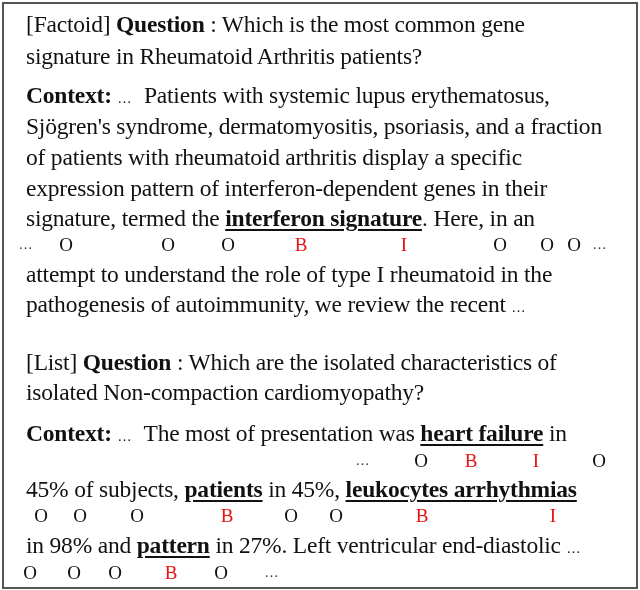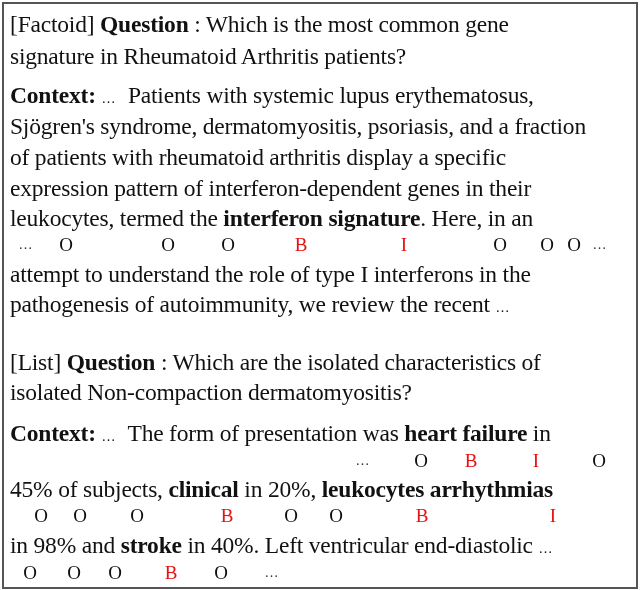--- a/index.html
+++ b/index.html
@@ -7,7 +7,7 @@
          font-family: "Liberation Serif", "DejaVu Serif", serif; color: #111; }
   .frame { position: absolute; left: 2px; top: 2px; width: 632px; height: 583px;
            border: 2px solid #555; box-sizing: content-box; }
-  .line { position: absolute; left: 10px; white-space: nowrap; font-size: 23.5px; line-height: 28px;
+  .line { position: absolute; left: 26px; white-space: nowrap; font-size: 23.5px; line-height: 28px;
           letter-spacing: -0.2px; text-align: right; }
   .line b { font-weight: bold; }
   .ent { font-weight: bold; text-decoration-thickness: 2px; text-underline-offset: 3px; }

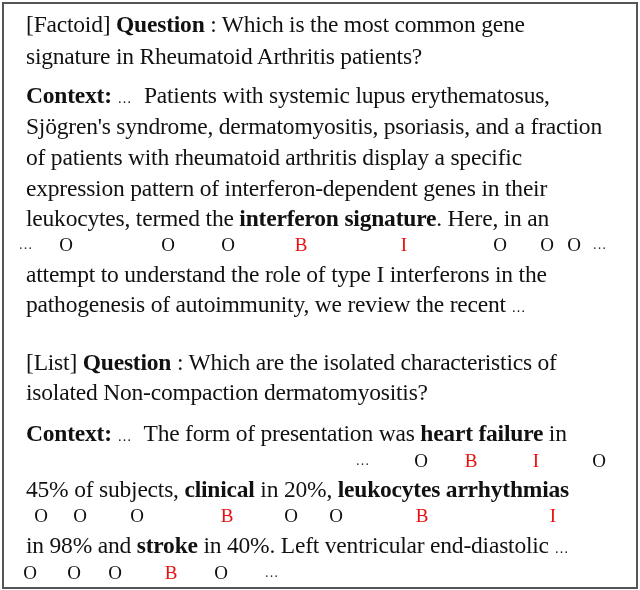--- a/index.html
+++ b/index.html
@@ -35,7 +35,7 @@
 <div class="line" style="top:143px">of patients with rheumatoid arthritis display a specific</div>
 <div class="line" style="top:174px">expression pattern of interferon-dependent genes in their</div>
 <div class="line" style="top:204px">
-  <span>leukocytes, termed the </span><span class="ent">interferon signature</span><span>. Here, in an</span>
+  <span>signature, termed the </span><span class="ent">interferon signature</span><span>. Here, in an</span>
 </div>
 <div id="tags-f1" style="position:absolute;top:234px;left:0;width:640px;height:24px;">
     <span class="tag dots" style="left: 26px; top: 0px;">…</span>

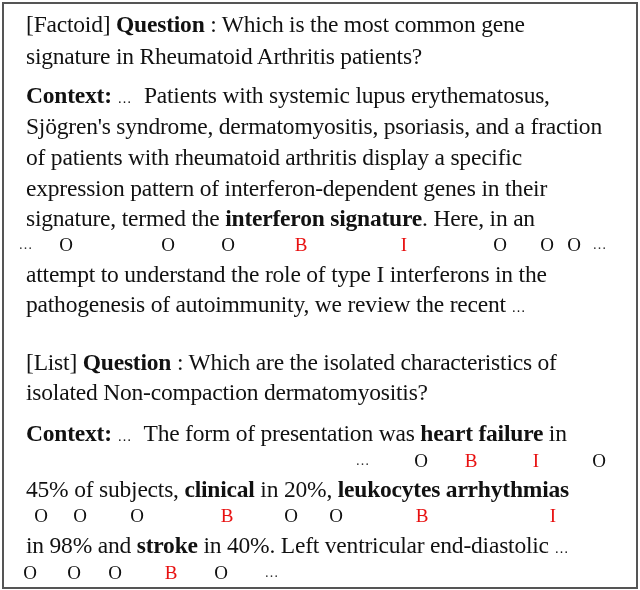--- a/index.html
+++ b/index.html
@@ -10,7 +10,7 @@
   .line { position: absolute; left: 26px; white-space: nowrap; font-size: 23.5px; line-height: 28px;
           letter-spacing: -0.2px; text-align: right; }
   .line b { font-weight: bold; }
-  .ent { font-weight: bold; text-decoration-thickness: 2px; text-underline-offset: 3px; }
+  .ent { font-weight: bold; text-decoration: underline; text-decoration-thickness: 2px; text-underline-offset: 3px; }
   .ell { font-size: 14px; letter-spacing: 1px; }
   .tag { position: absolute; font-size: 19px; line-height: 22px; transform: translateX(-50%); }
   .tag.O { color: #111; }

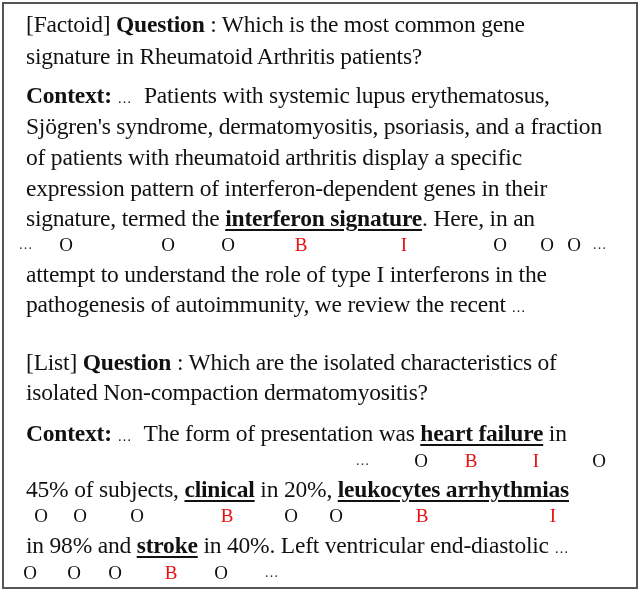--- a/index.html
+++ b/index.html
@@ -49,7 +49,7 @@
     <span class="tag O" style="left: 574px; top: 0px;">O</span>
     <span class="tag dots" style="left: 600px; top: 0px;">…</span>
   </div>
-<div class="line" style="top:260px">attempt to understand the role of type I interferons in the</div>
+<div class="line" style="top:260px">attempt to understand the role of type I rheumatoid in the</div>
 <div class="line" style="top:290px">
   <span>pathogenesis of autoimmunity, we review the recent </span><span class="ell">…</span>
 </div>

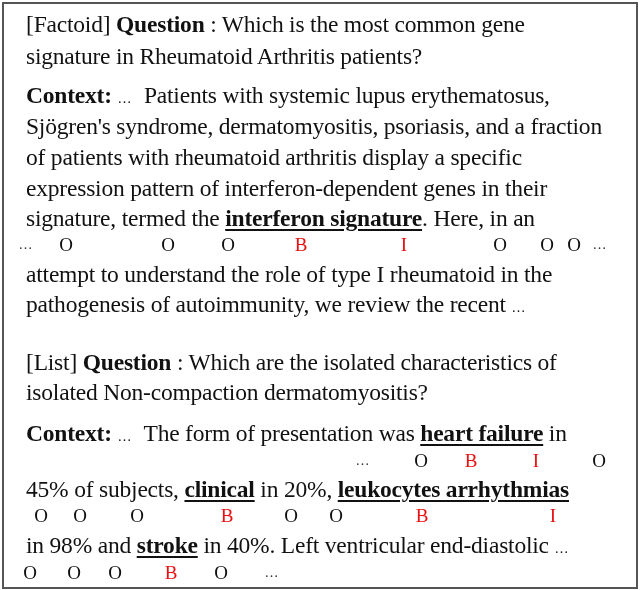--- a/index.html
+++ b/index.html
@@ -58,7 +58,7 @@
   <span>[List]</span>
   <b>Question</b><span> : </span><span>Which are the isolated characteristics of</span>
 </div>
-<div class="line" style="top:378px">isolated Non-compaction dermatomyositis?</div>
+<div class="line" style="top:378px">isolated Non-compaction cardiomyopathy?</div>
 
 <div class="line" style="top:419px">
   <b>Context</b><b>:</b> <span class="ell">…</span>&nbsp; <span>The form of presentation was </span><span class="ent">heart failure</span><span> in</span>

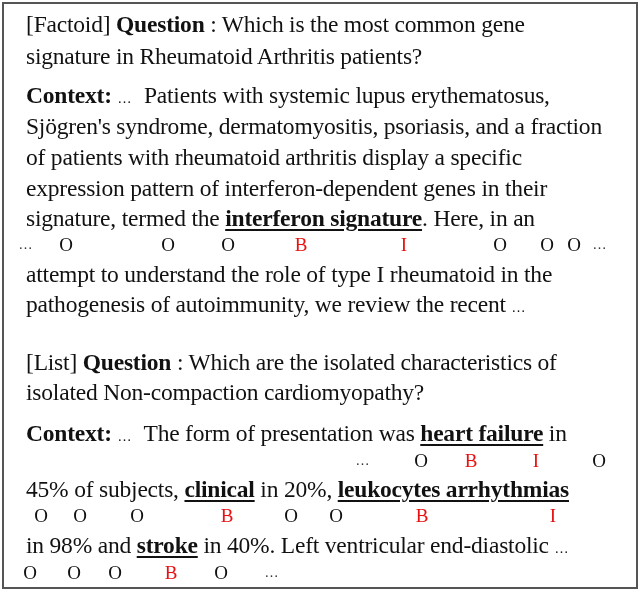--- a/index.html
+++ b/index.html
@@ -61,7 +61,7 @@
 <div class="line" style="top:378px">isolated Non-compaction cardiomyopathy?</div>
 
 <div class="line" style="top:419px">
-  <b>Context</b><b>:</b> <span class="ell">…</span>&nbsp; <span>The form of presentation was </span><span class="ent">heart failure</span><span> in</span>
+  <b>Context</b><b>:</b> <span class="ell">…</span>&nbsp; <span>The most of presentation was </span><span class="ent">heart failure</span><span> in</span>
 </div>
 <div id="tags-l1" style="position:absolute;top:450px;left:0;width:640px;height:24px;">
     <span class="tag dots" style="left: 363px; top: 0px;">…</span>

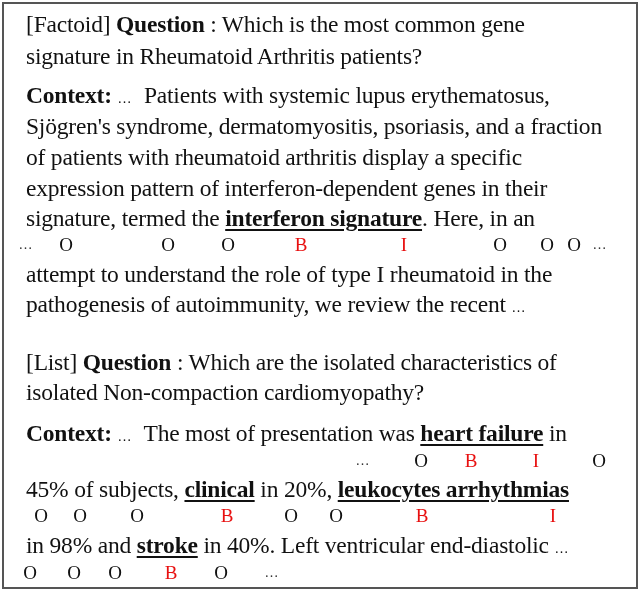--- a/index.html
+++ b/index.html
@@ -71,7 +71,7 @@
     <span class="tag O" style="left: 599px; top: 0px;">O</span>
   </div>
 <div class="line" style="top:475px">
-  <span>45% of subjects, </span><span class="ent">clinical</span><span> in 20%, </span><span class="ent">leukocytes arrhythmias</span>
+  <span>45% of subjects, </span><span class="ent">patients</span><span> in 20%, </span><span class="ent">leukocytes arrhythmias</span>
 </div>
 <div id="tags-l2" style="position:absolute;top:505px;left:0;width:640px;height:24px;">
     <span class="tag O" style="left: 41px; top: 0px;">O</span>

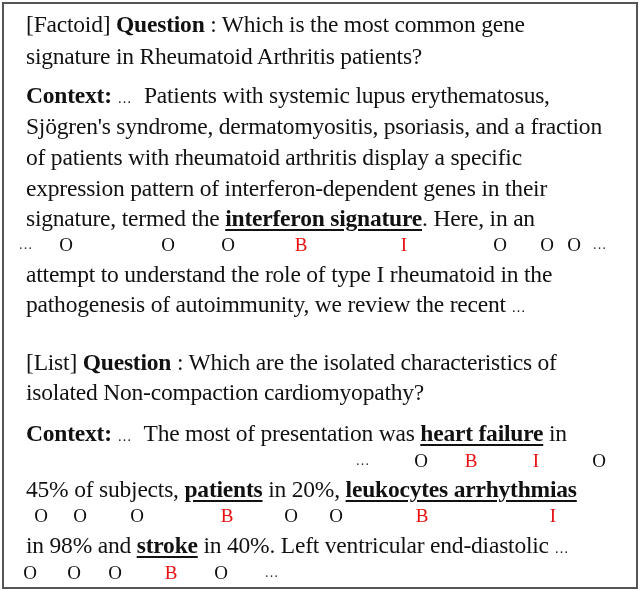--- a/index.html
+++ b/index.html
@@ -71,7 +71,7 @@
     <span class="tag O" style="left: 599px; top: 0px;">O</span>
   </div>
 <div class="line" style="top:475px">
-  <span>45% of subjects, </span><span class="ent">patients</span><span> in 20%, </span><span class="ent">leukocytes arrhythmias</span>
+  <span>45% of subjects, </span><span class="ent">patients</span><span> in 45%, </span><span class="ent">leukocytes arrhythmias</span>
 </div>
 <div id="tags-l2" style="position:absolute;top:505px;left:0;width:640px;height:24px;">
     <span class="tag O" style="left: 41px; top: 0px;">O</span>

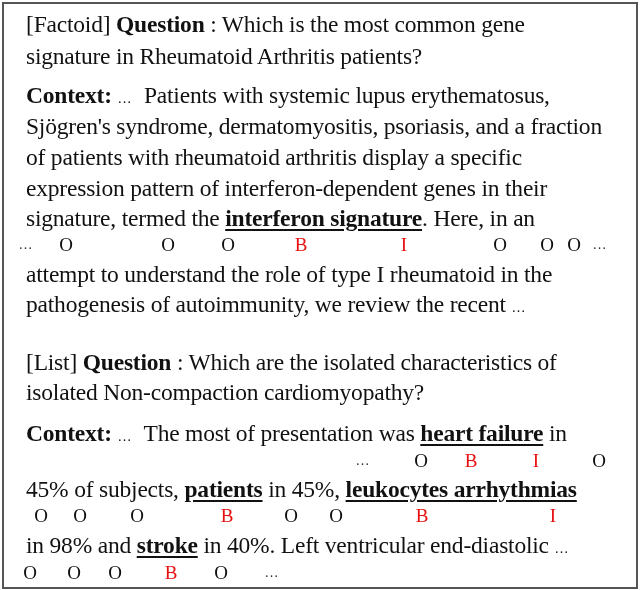--- a/index.html
+++ b/index.html
@@ -84,7 +84,7 @@
     <span class="tag I" style="left: 553px; top: 0px;">I</span>
   </div>
 <div class="line" style="top:531px">
-  <span>in 98% and </span><span class="ent">stroke</span><span> in 40%. Left ventricular end-diastolic </span><span class="ell">…</span>
+  <span>in 98% and </span><span class="ent">pattern</span><span> in 40%. Left ventricular end-diastolic </span><span class="ell">…</span>
 </div>
 <div id="tags-l3" style="position:absolute;top:562px;left:0;width:640px;height:24px;">
     <span class="tag O" style="left: 30px; top: 0px;">O</span>

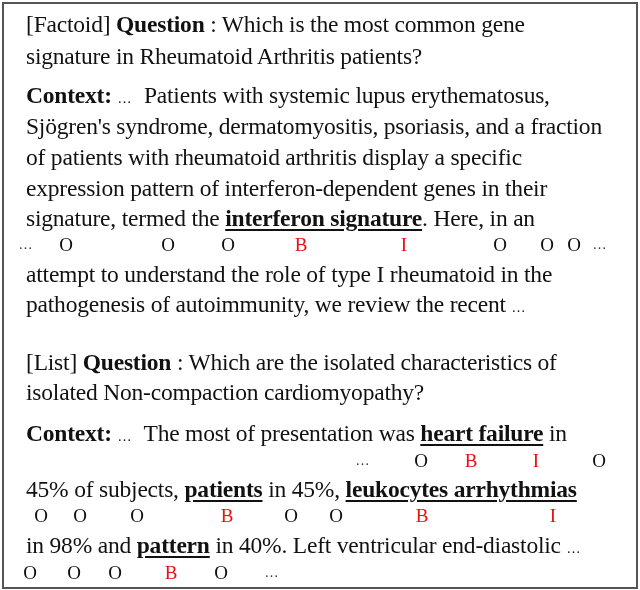--- a/index.html
+++ b/index.html
@@ -84,7 +84,7 @@
     <span class="tag I" style="left: 553px; top: 0px;">I</span>
   </div>
 <div class="line" style="top:531px">
-  <span>in 98% and </span><span class="ent">pattern</span><span> in 40%. Left ventricular end-diastolic </span><span class="ell">…</span>
+  <span>in 98% and </span><span class="ent">pattern</span><span> in 27%. Left ventricular end-diastolic </span><span class="ell">…</span>
 </div>
 <div id="tags-l3" style="position:absolute;top:562px;left:0;width:640px;height:24px;">
     <span class="tag O" style="left: 30px; top: 0px;">O</span>

